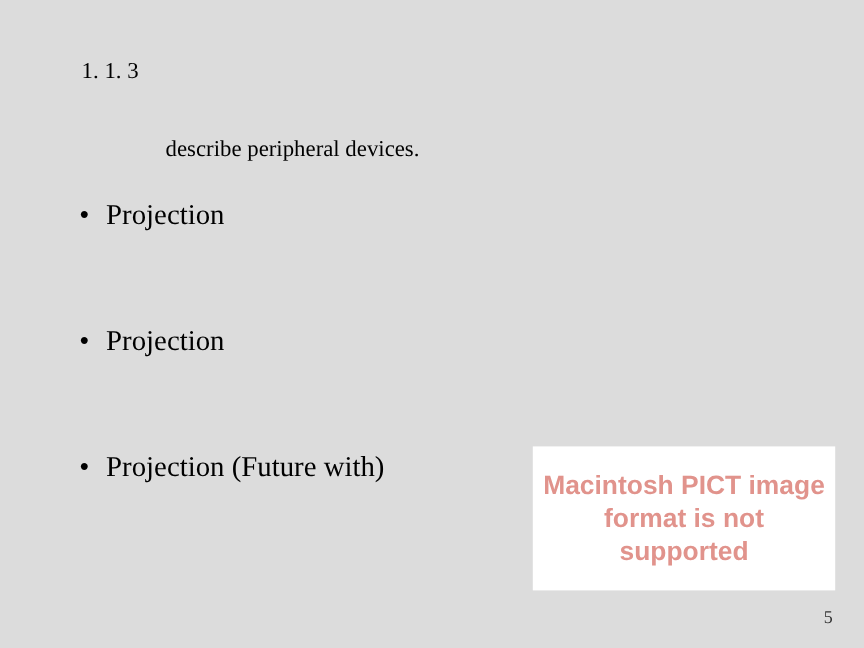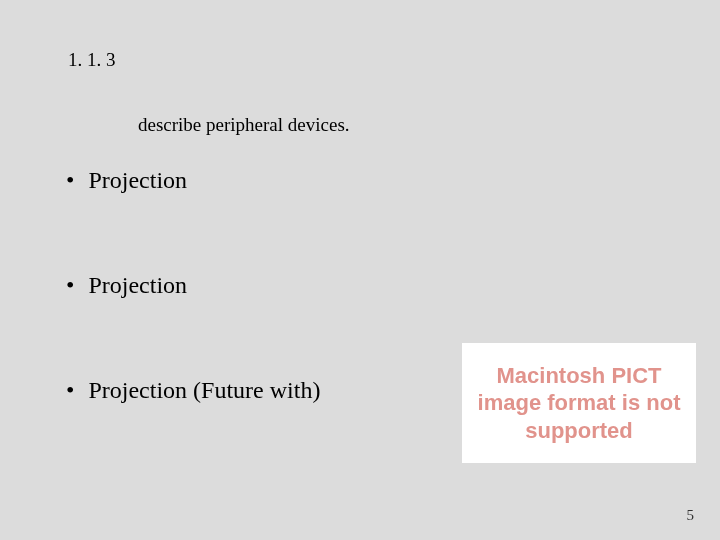--- a/index.html
+++ b/index.html
@@ -61,8 +61,8 @@
   .pict-box {
     position: absolute;
     right: 24px;
-    bottom: 77px;
-    width: 234px;
+    bottom: 48px;
+    width: 252px;
     height: 120px;
     background: #ffffff;
     display: flex;

